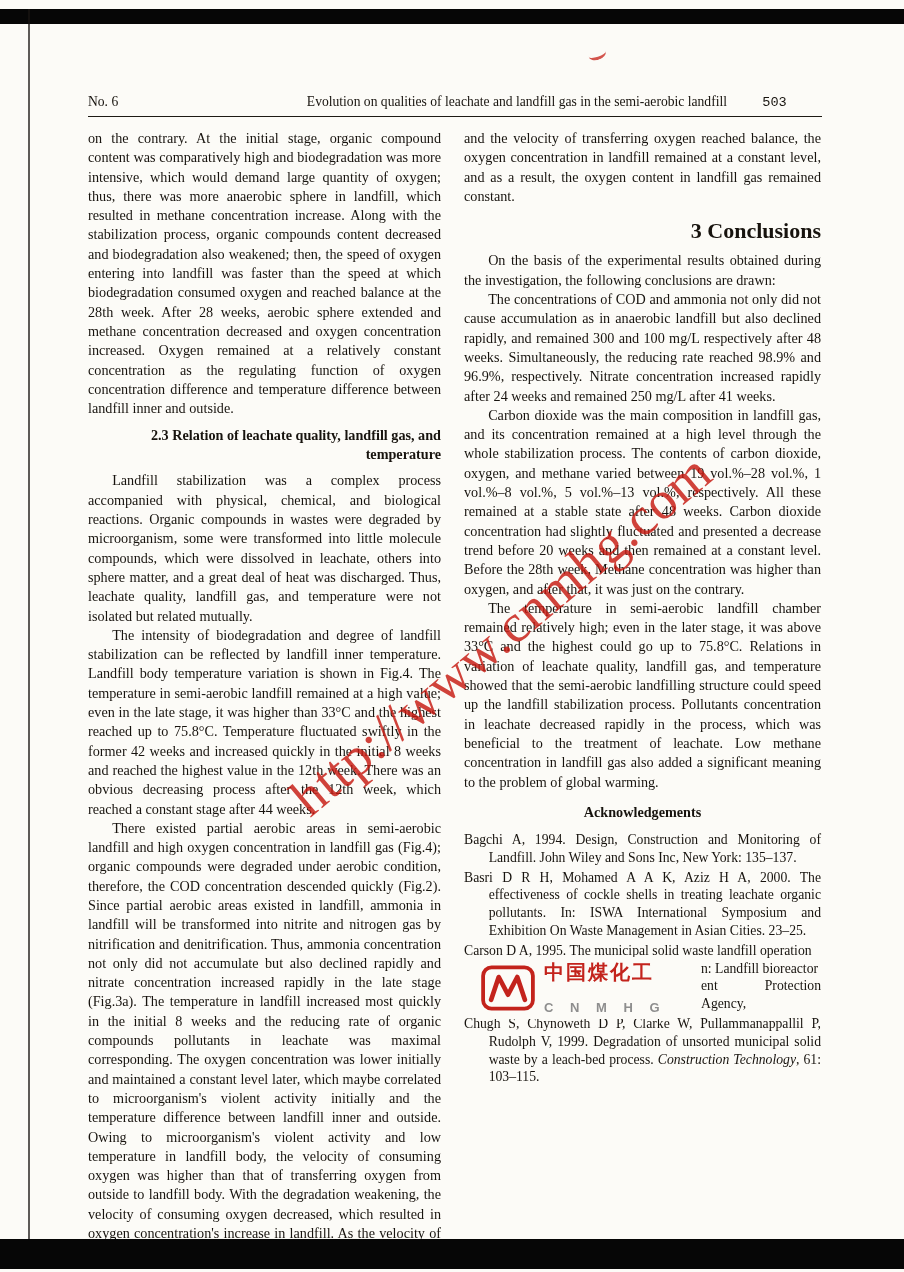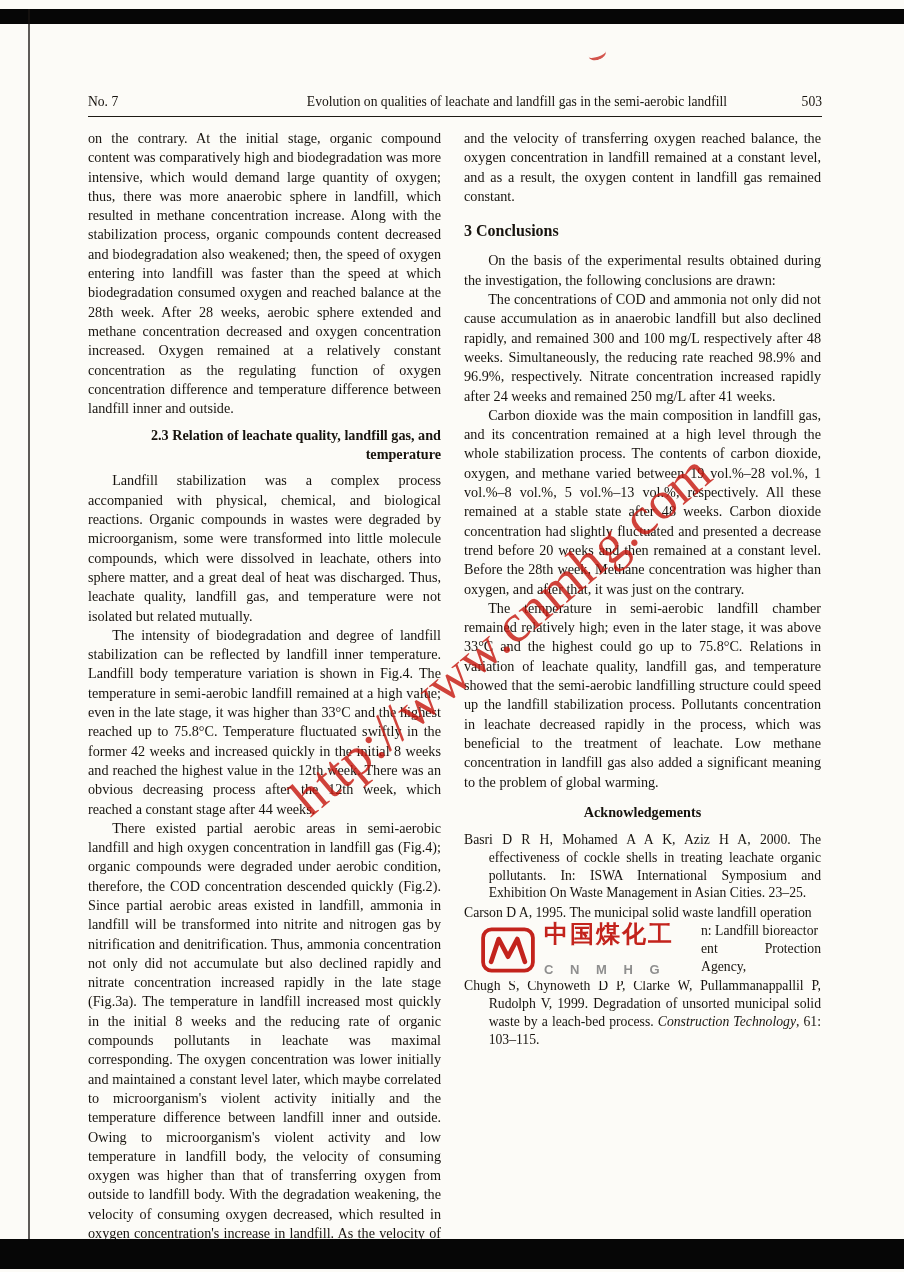--- a/index.html
+++ b/index.html
@@ -64,7 +64,7 @@
   <div class="edge-left"></div>
 
   <div class="header">
-    <span class="issue">No. 7</span>
+    <span class="issue">No. 6</span>
     <span class="htitle">Evolution on qualities of leachate and landfill gas in the semi-aerobic landfill</span>
     <span class="pageno">503</span>
   </div>

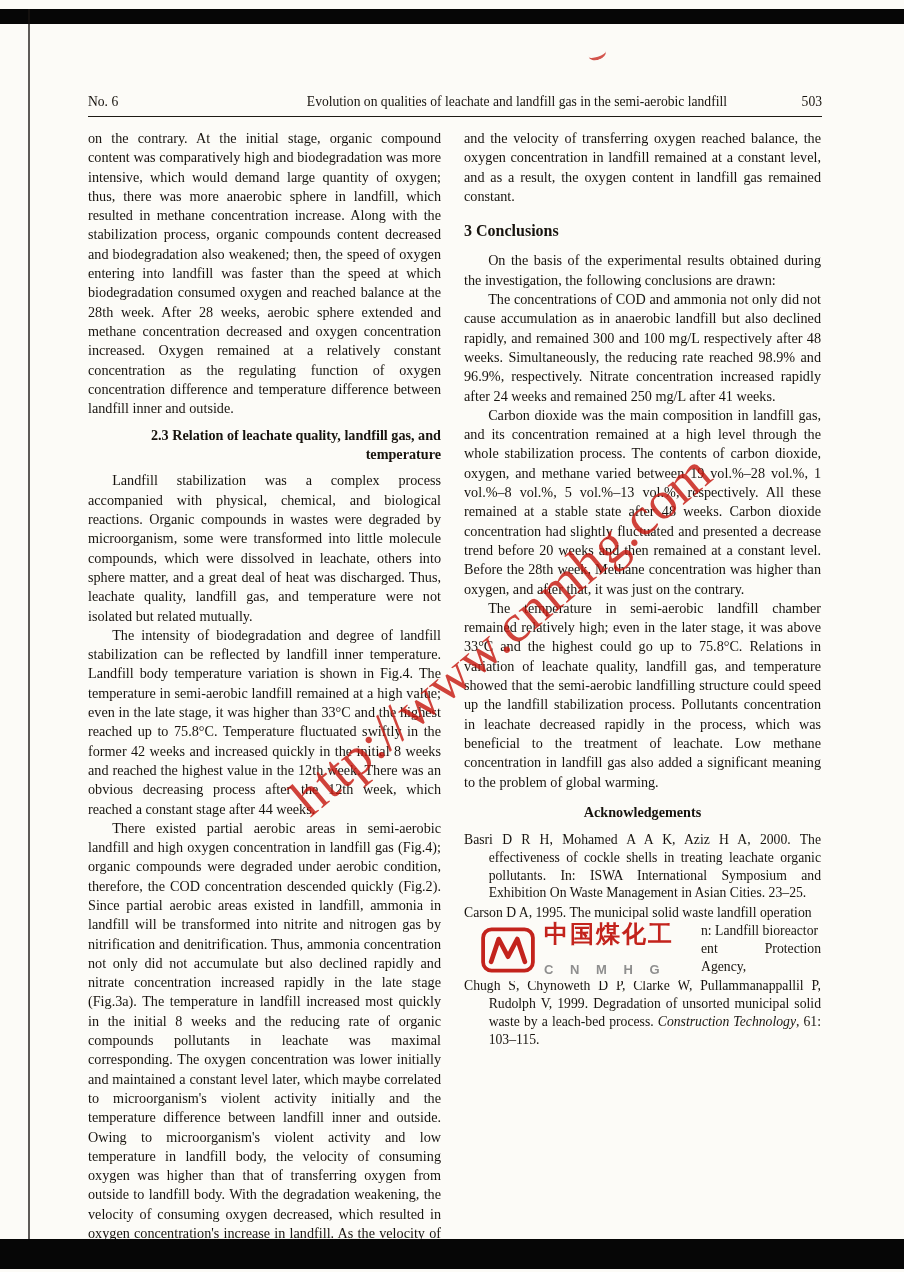--- a/index.html
+++ b/index.html
@@ -16,7 +16,7 @@
   .header { position:absolute; left:88px; top:94px; width:734px; display:flex; align-items:baseline; font-size:13.6px; }
   .issue  { width:95px; }
   .htitle { flex:1; text-align:right; }
-  .pageno { width:95px; text-align:right; }
+  .pageno { width:95px; text-align:center;font-family:Liberation Mono, monospace; }
   .header-rule { position:absolute; left:88px; top:116px; width:734px; border-top:1.5px solid #1d1a14; }
 
   .col { position:absolute; top:129px; font-size:14.2px; line-height:19.3px; text-align:justify; }

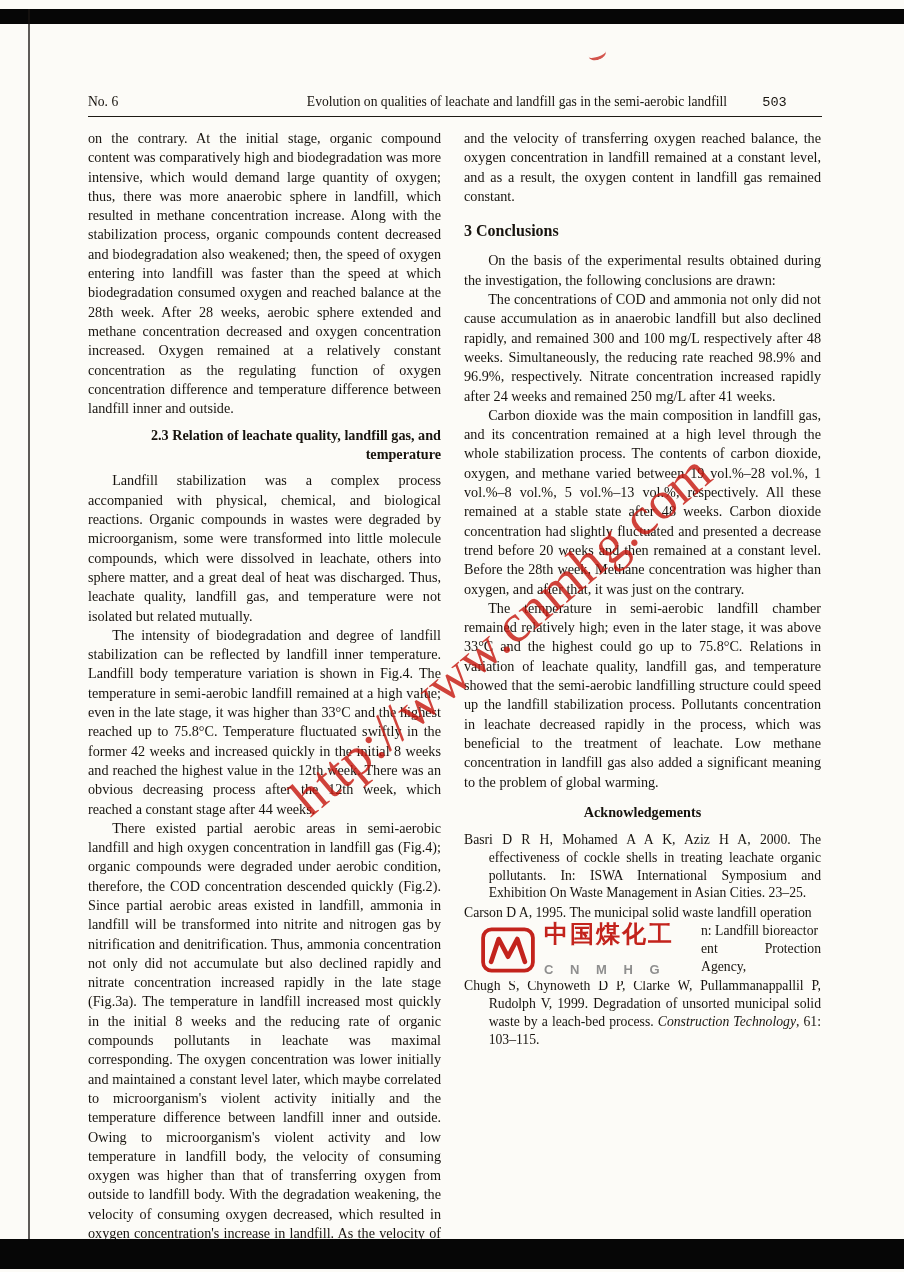--- a/index.html
+++ b/index.html
@@ -28,7 +28,7 @@
 
   .h-sub  { font-size:14.2px; line-height:19px; font-weight:bold; margin:8px 0 7px;
             padding-left:2.6em; text-indent:-1.9em; text-align:right; }
-  .h-main { font-size:16px; font-weight:bold; margin:15px 0 11px; text-align:left; }
+  .h-main { font-size:22px; font-weight:bold; margin:15px 0 11px; text-align:right; }
   .h-ack  { font-size:14.2px; font-weight:bold; margin:11px 0 9px; text-align:center; }
 
   .ref { font-size:13.7px; line-height:17.8px; padding-left:1.8em; text-indent:-1.8em;

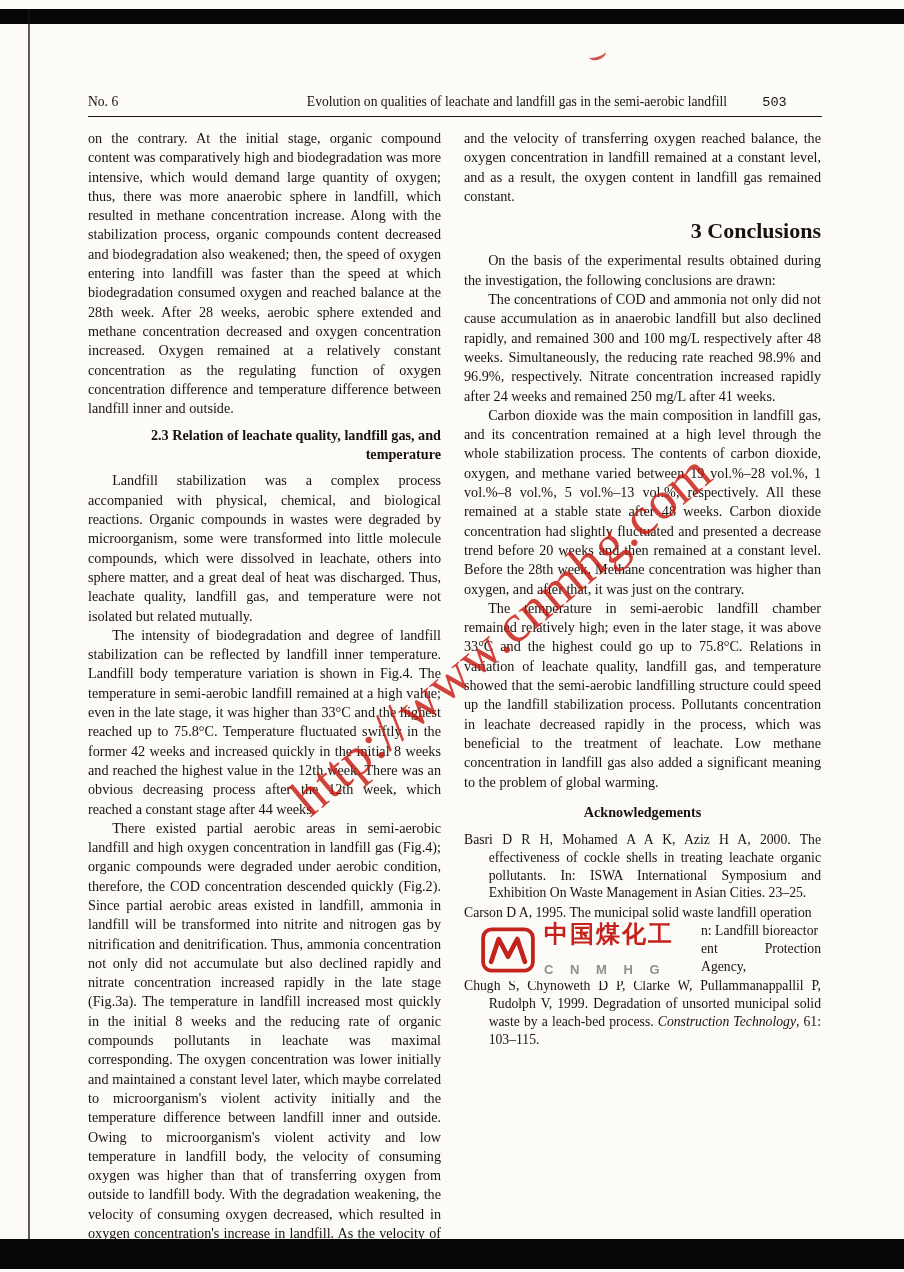--- a/index.html
+++ b/index.html
@@ -92,6 +92,9 @@
 
 
     <div class="ref">
+      <span>Bagchi A, 1994. Design, Construction and Monitoring of Landfill. John Wiley and Sons Inc, New York: 135–137.</span>
+    </div>
+    <div class="ref">
       <span>Basri D R H, Mohamed A A K, Aziz H A, 2000. The effectiveness of cockle shells in treating leachate organic pollutants. In: ISWA International Symposium and Exhibition On Waste Management in Asian Cities. 23–25.</span>
     </div>
 

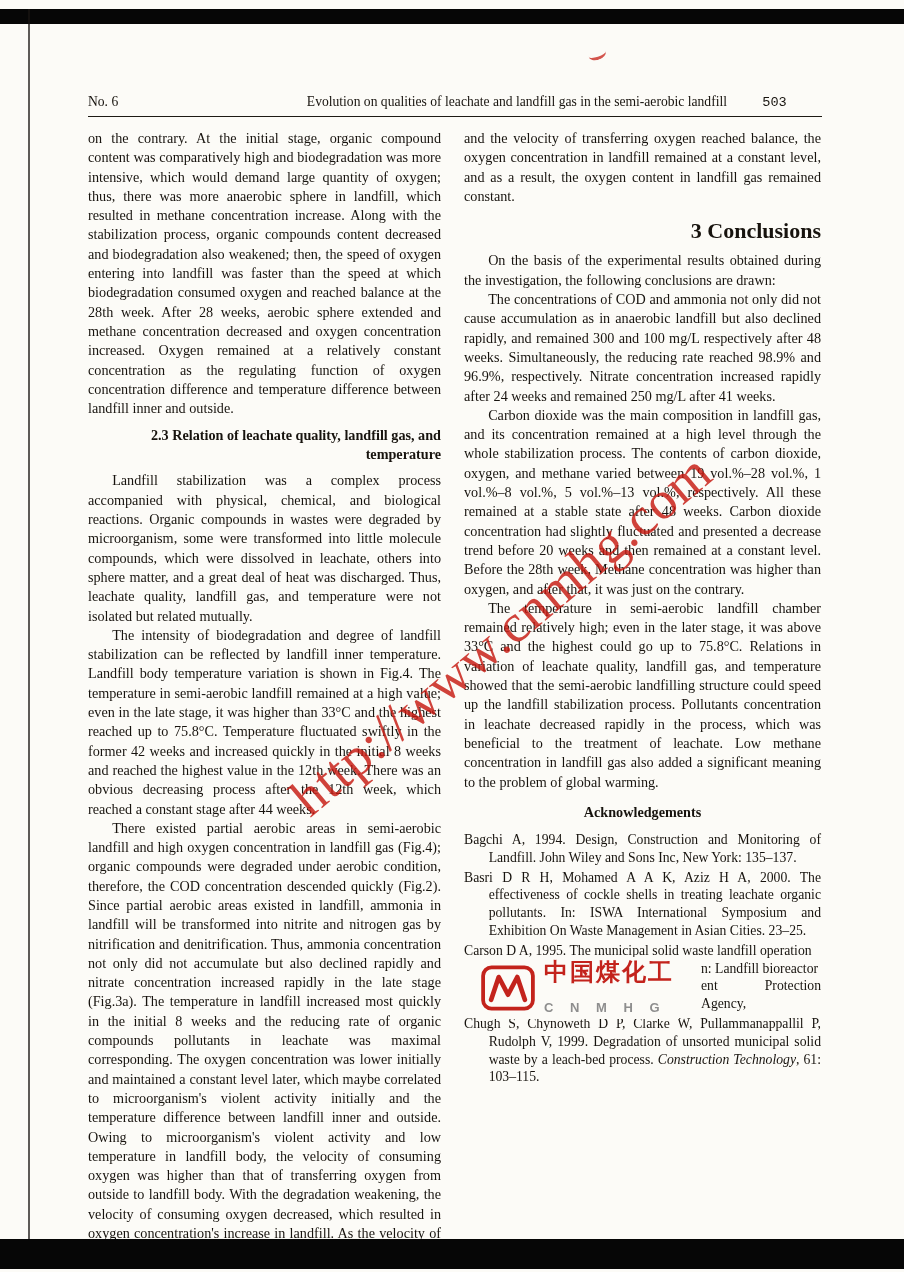--- a/index.html
+++ b/index.html
@@ -42,7 +42,7 @@
   .logo { position:absolute; left:12px; top:15px; z-index:6; display:flex; align-items:center;
           gap:9px; background:#fcfbf7; padding:2px 5px; }
   .logo-glyph { display:block; line-height:0; }
-  .logo-cn { display:block; font-size:24px; font-weight:bold; color:#c3231c; letter-spacing:2px;
+  .logo-cn { display:block; font-size:20px; font-weight:bold; color:#c3231c; letter-spacing:2px;
              line-height:26px; font-family:"DejaVu Sans",sans-serif; }
   .logo-en { display:block; font-size:13px; color:#8e8e8e; letter-spacing:6.5px; font-weight:bold;
              font-family:"Liberation Sans",sans-serif; margin-top:14px; }

